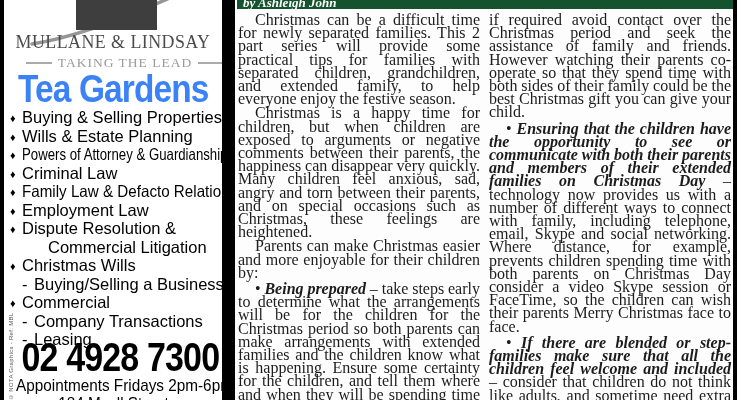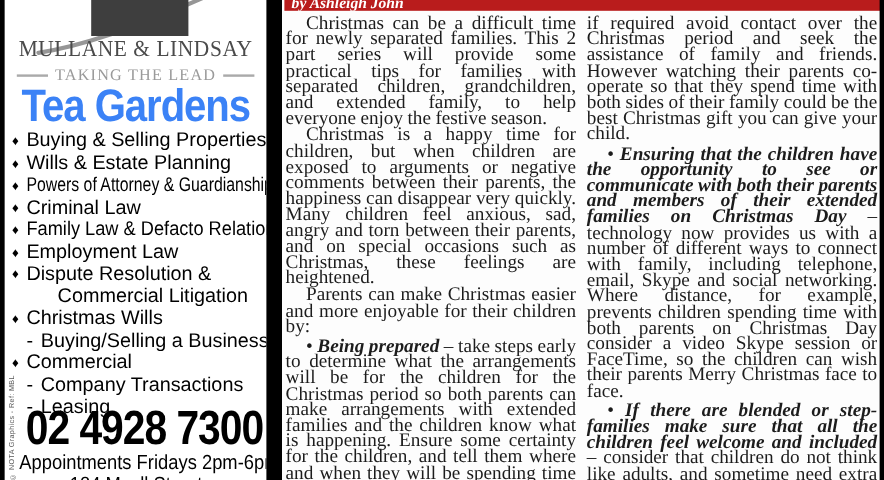--- a/index.html
+++ b/index.html
@@ -53,7 +53,7 @@
   
   .article{position:absolute;left:237px;top:0;width:496px;height:400px;
     font-family:"Liberation Serif",serif;color:#1c1c1c;}
-  .byline-bar{position:absolute;top:0;left:0;width:500px;height:9px;background:#b91c1c;overflow:hidden;}
+  .byline-bar{position:absolute;top:0;left:0;width:500px;height:9px;background:#14532d;overflow:hidden;}
   .byline{position:relative;top:-5px;padding-left:6px;color:#fff;
     font-weight:700;font-style:italic;font-size:13px;white-space:nowrap;}
   .cols{position:absolute;top:13px;left:1px;display:flex;gap:9px;}

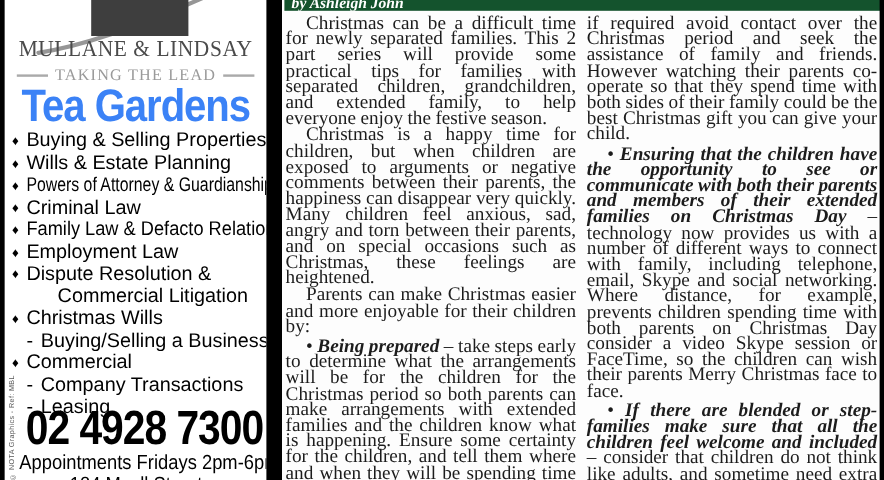--- a/index.html
+++ b/index.html
@@ -21,7 +21,7 @@
     font-family:"Liberation Serif",serif;font-size:19px;color:#4b4b4b;
     letter-spacing:.5px;transform:scaleX(.94);transform-origin:center;white-space:nowrap;}
   .tagline{position:absolute;top:55px;left:0;width:100%;display:flex;align-items:center;justify-content:center;gap:6px;
-    font-family:"Liberation Serif",serif;font-size:13.5px;color:#9a9a9a;letter-spacing:1px;white-space:nowrap;}
+    font-family:"Liberation Serif",serif;font-size:13.5px;color:#9a9a9a;letter-spacing:1px;white-space:nowrap;padding-left:12px;}
   .tagline::before,.tagline::after{content:"";width:26px;height:2px;background:#aaa;}
 
   .location{position:absolute;top:70px;left:0;width:100%;text-align:center;

